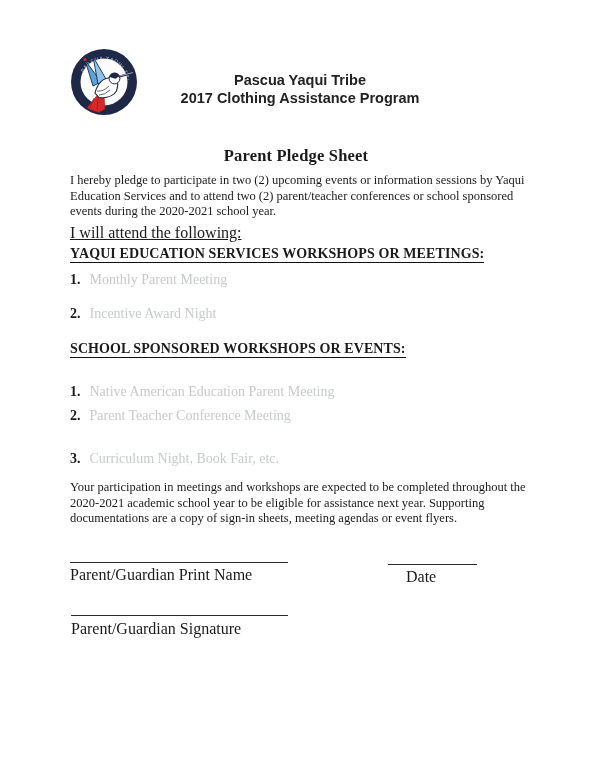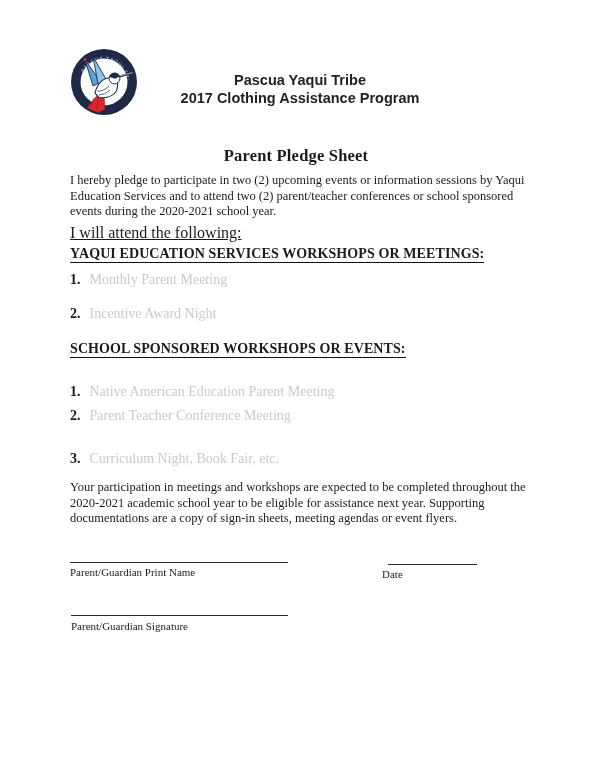--- a/index.html
+++ b/index.html
@@ -39,7 +39,7 @@
   .line-print { left:70px;  top:562px; width:218px; }
   .line-date  { left:388px; top:564px; width:89px;  }
   .line-sign  { left:71px;  top:615px; width:217px; }
-  .sig-label { position:absolute; font-size:11px; }
+  .sig-label { position:absolute; font-size:16px; }
   .lbl-print { left:70px;  top:566px; }
   .lbl-date  { left:382px; top:568px; }
   .lbl-sign  { left:71px;  top:620px; }

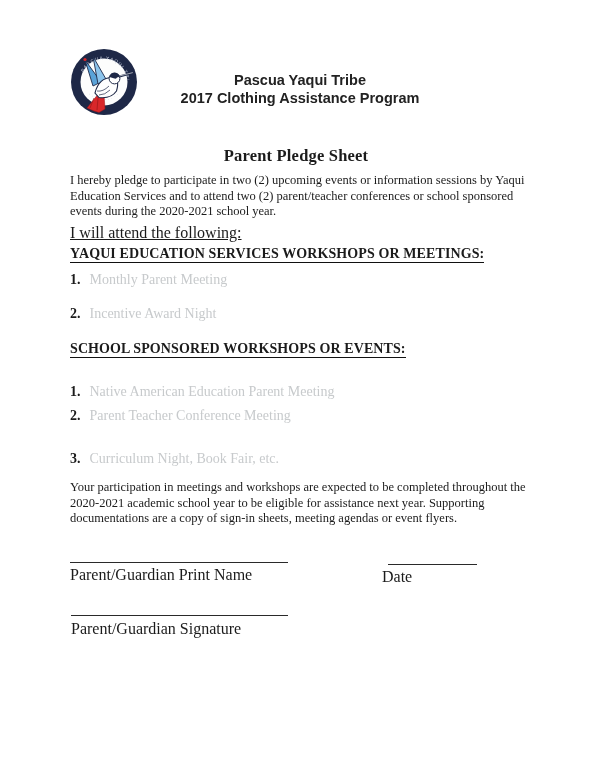--- a/index.html
+++ b/index.html
@@ -41,7 +41,7 @@
   .line-sign  { left:71px;  top:615px; width:217px; }
   .sig-label { position:absolute; font-size:16px; }
   .lbl-print { left:70px;  top:566px; }
-  .lbl-date  { left:382px; top:568px; }
+  .lbl-date  { left:406px; top:568px; }
   .lbl-sign  { left:71px;  top:620px; }
 </style>
 </head>

